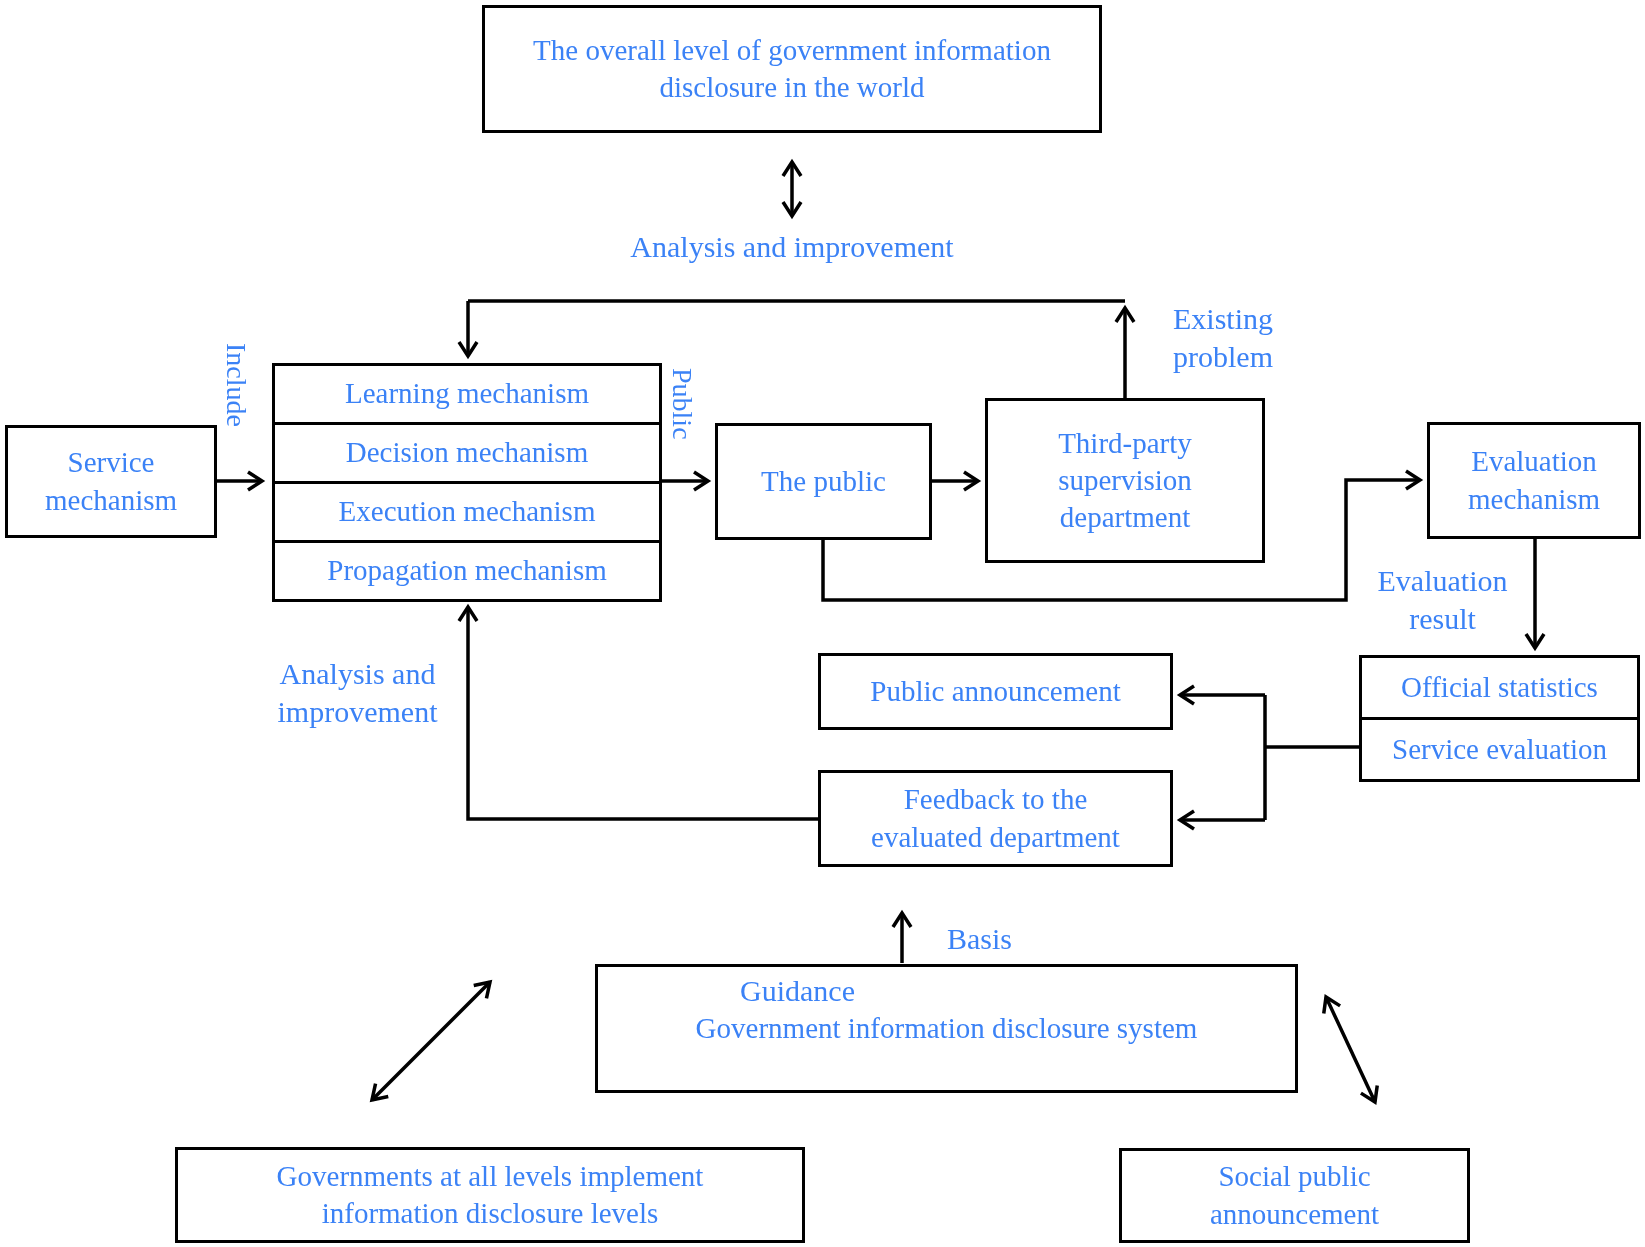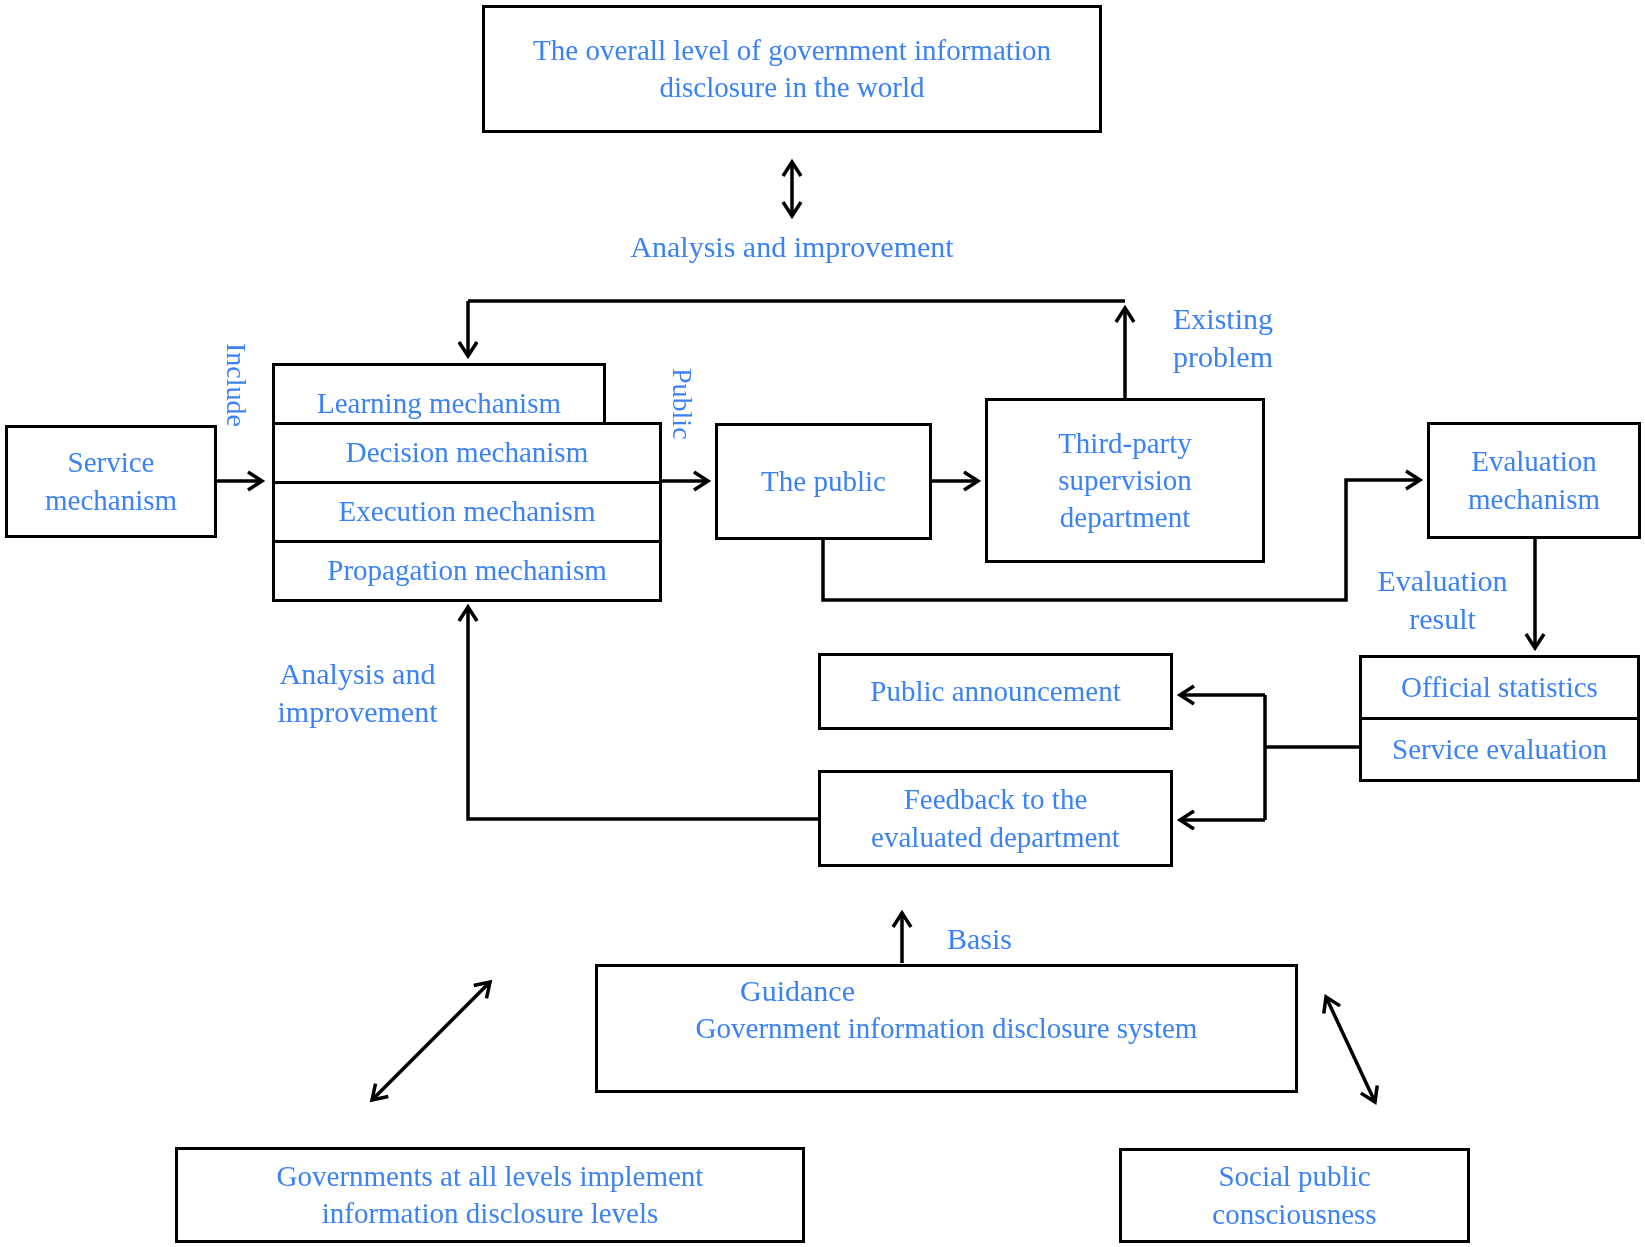--- a/index.html
+++ b/index.html
@@ -90,7 +90,7 @@
     <span>Service mechanism</span>
   </div>
 
-  <div class="box" style="left:272px; top:363px; width:334px; height:62px;align-items:flex-end;">
+  <div class="box" style="left:272px; top:363px; width:390px; height:62px;">
     <span>Learning mechanism</span>
   </div>
   <div class="box" style="left:272px; top:422px; width:390px; height:62px;">

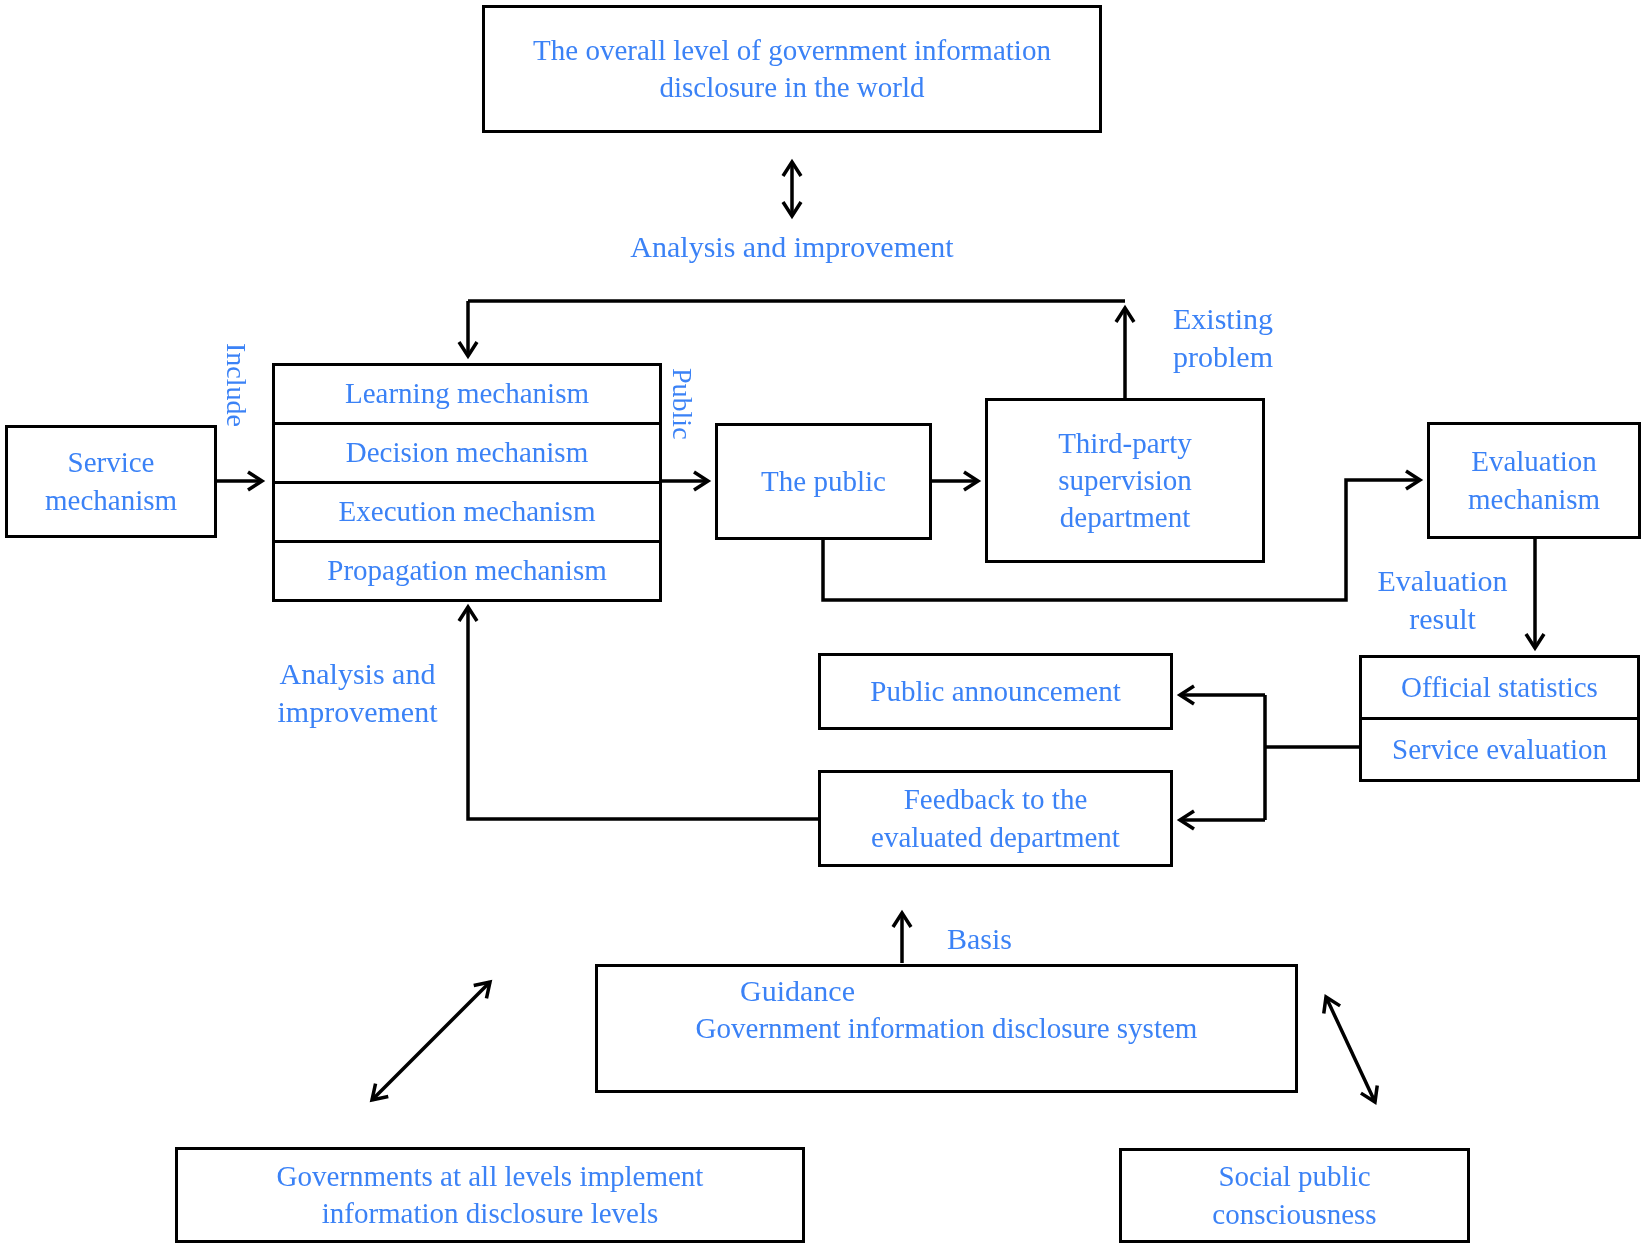--- a/index.html
+++ b/index.html
@@ -139,7 +139,7 @@
   </div>
 
   <div class="box" style="left:1119px; top:1148px; width:351px; height:95px; padding:0 60px;">
-    <span>Social public consciousness</span>
+    <span>Social public announcement</span>
   </div>
 
   <div class="lbl" style="left:592px; top:228px; width:400px; font-size:30px;">Analysis and improvement</div>

